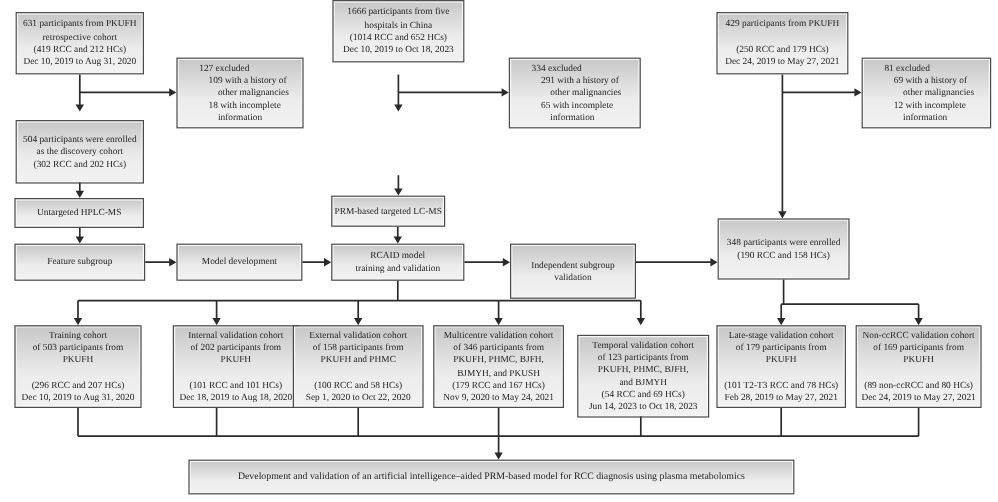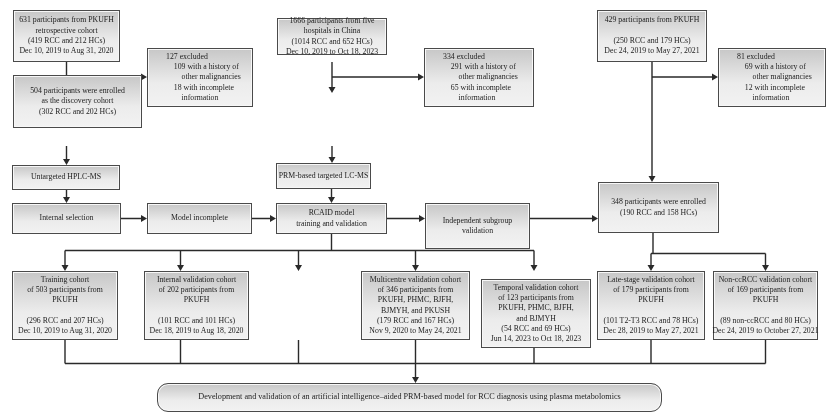--- a/index.html
+++ b/index.html
@@ -72,7 +72,7 @@
 retrospective cohort
 (419 RCC and 212 HCs)
 Dec 10, 2019 to Aug 31, 2020</div>
-  <div class="box center" style="left:277px;top:18px;width:110px;height:37px">1666 participants from five
+  <div class="box center" style="left:277px;top:0;width:110px;height:52px">1666 participants from five
 hospitals in China
 (1014 RCC and 652 HCs)
 Dec 10, 2019 to Oct 18, 2023</div>

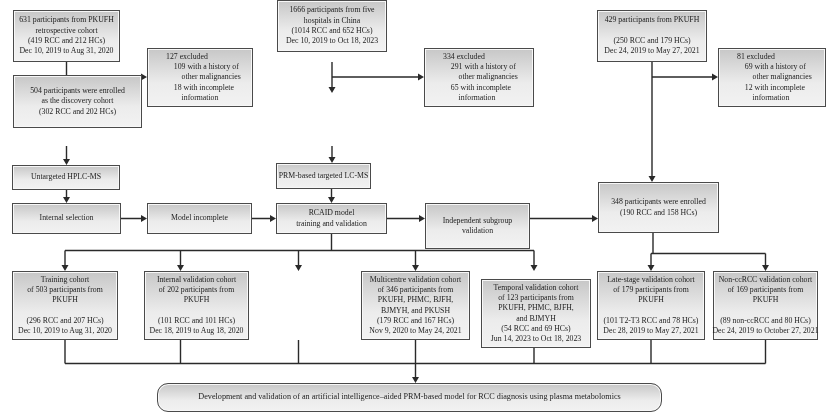--- a/index.html
+++ b/index.html
@@ -97,7 +97,7 @@
     12 with incomplete
         information</div>
 
-  <div class="box center" style="left:13px;top:75px;width:129px;height:53px">504 participants were enrolled
+  <div class="box center" style="left:13px;top:100px;width:107px;height:53px">504 participants were enrolled
 as the discovery cohort
 (302 RCC and 202 HCs)</div>
   <div class="box center" style="left:598px;top:182px;width:121px;height:51px">348 participants were enrolled

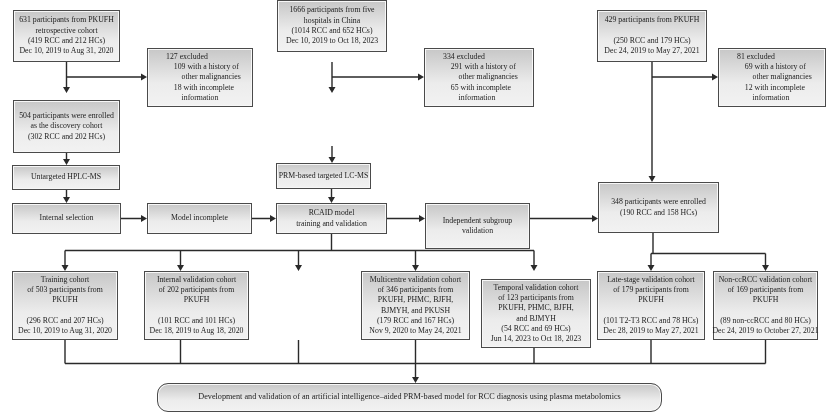--- a/index.html
+++ b/index.html
@@ -100,7 +100,7 @@
   <div class="box center" style="left:13px;top:100px;width:107px;height:53px">504 participants were enrolled
 as the discovery cohort
 (302 RCC and 202 HCs)</div>
-  <div class="box center" style="left:598px;top:182px;width:121px;height:51px">348 participants were enrolled
+  <div class="box center" style="left:598px;top:182px;width:110px;height:51px">348 participants were enrolled
 (190 RCC and 158 HCs)</div>
 
   <div class="box center" style="left:12px;top:165px;width:108px;height:25px">Untargeted HPLC-MS</div>

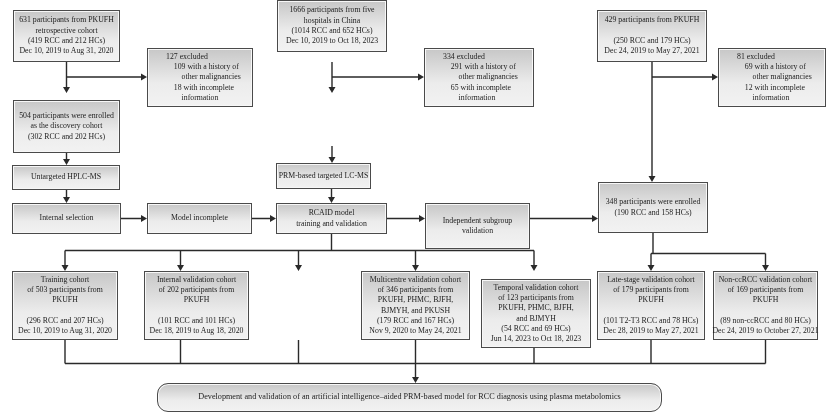--- a/index.html
+++ b/index.html
@@ -105,7 +105,7 @@
 
   <div class="box center" style="left:12px;top:165px;width:108px;height:25px">Untargeted HPLC-MS</div>
   <div class="box center" style="left:276px;top:163px;width:95px;height:26px">PRM-based targeted LC-MS</div>
-  <div class="box center" style="left:12px;top:203px;width:109px;height:31px">Internal selection</div>
+  <div class="box center" style="left:12px;top:203px;width:109px;height:31px">Feature subgroup</div>
   <div class="box center" style="left:147px;top:203px;width:105px;height:31px">Model incomplete</div>
   <div class="box center" style="left:276px;top:203px;width:111px;height:31px">RCAID model
 training and validation</div>

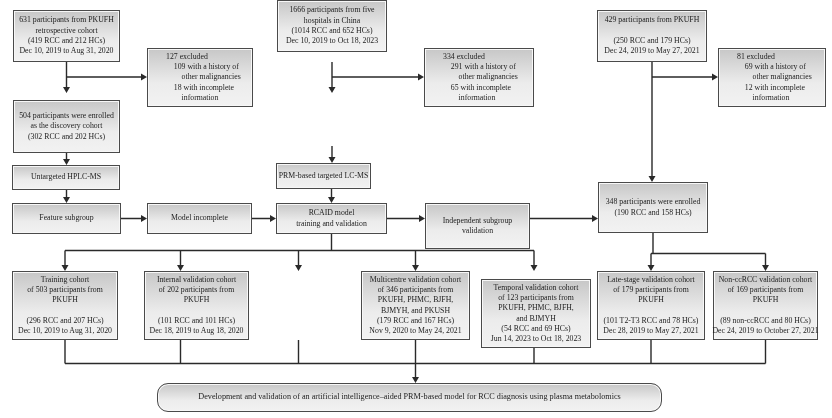--- a/index.html
+++ b/index.html
@@ -106,7 +106,7 @@
   <div class="box center" style="left:12px;top:165px;width:108px;height:25px">Untargeted HPLC-MS</div>
   <div class="box center" style="left:276px;top:163px;width:95px;height:26px">PRM-based targeted LC-MS</div>
   <div class="box center" style="left:12px;top:203px;width:109px;height:31px">Feature subgroup</div>
-  <div class="box center" style="left:147px;top:203px;width:105px;height:31px">Model incomplete</div>
+  <div class="box center" style="left:147px;top:203px;width:105px;height:31px">Model development</div>
   <div class="box center" style="left:276px;top:203px;width:111px;height:31px">RCAID model
 training and validation</div>
   <div class="box center" style="left:425px;top:203px;width:105px;height:46px">Independent subgroup

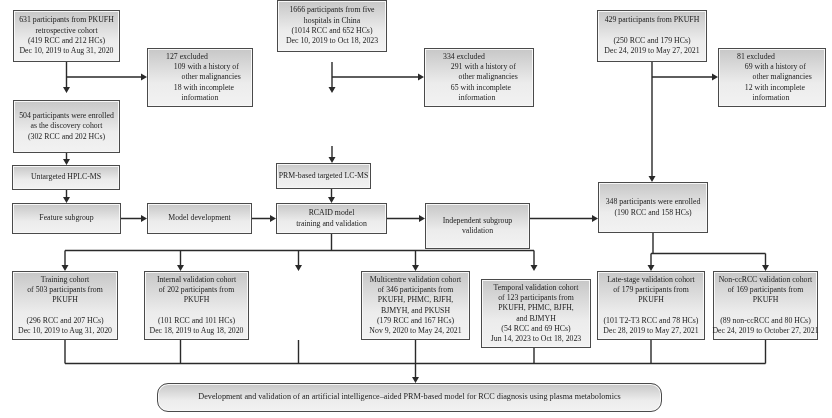--- a/index.html
+++ b/index.html
@@ -124,6 +124,12 @@
 
 (101 RCC and 101 HCs)
 Dec 18, 2019 to Aug 18, 2020</div>
+  <div class="box center" style="left:244px;top:271px;width:109px;height:69px">External validation cohort
+of 158 participants from
+PKUFH and PHMC
+
+(100 RCC and 58 HCs)
+Sep 1, 2020 to Oct 22, 2020</div>
   <div class="box center" style="left:361px;top:271px;width:109px;height:69px">Multicentre validation cohort
 of 346 participants from
 PKUFH, PHMC, BJFH,

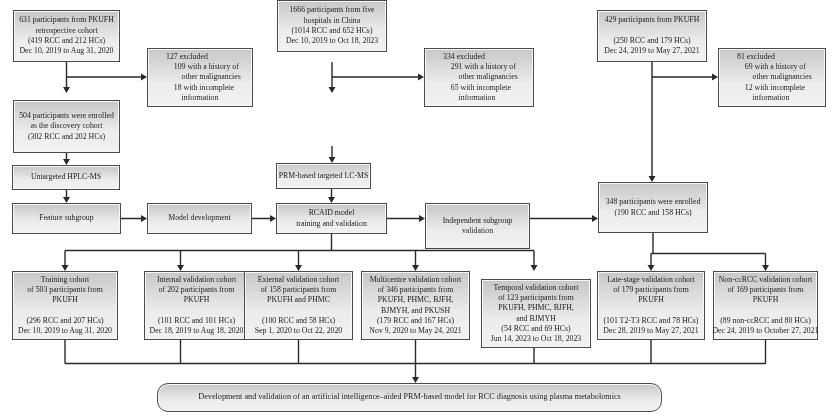--- a/index.html
+++ b/index.html
@@ -147,7 +147,7 @@
 PKUFH
 
 (101 T2-T3 RCC and 78 HCs)
-Dec 28, 2019 to May 27, 2021</div>
+Feb 28, 2019 to May 27, 2021</div>
   <div class="box center" style="left:713px;top:271px;width:105px;height:69px">Non-ccRCC validation cohort
 of 169 participants from
 PKUFH

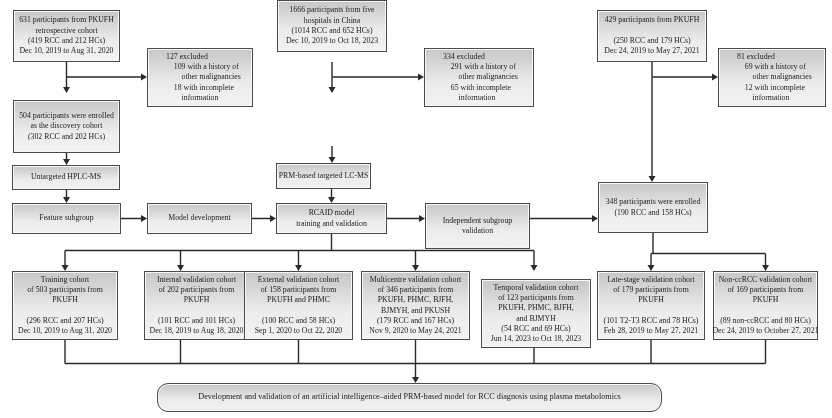--- a/index.html
+++ b/index.html
@@ -153,7 +153,7 @@
 PKUFH
 
 (89 non-ccRCC and 80 HCs)
-Dec 24, 2019 to October 27, 2021</div>
+Dec 24, 2019 to May 27, 2021</div>
 
   <div class="box center conclusion" style="left:157px;top:383px;width:505px;height:29px">Development and validation of an artificial intelligence–aided PRM-based model for RCC diagnosis using plasma metabolomics</div>
 

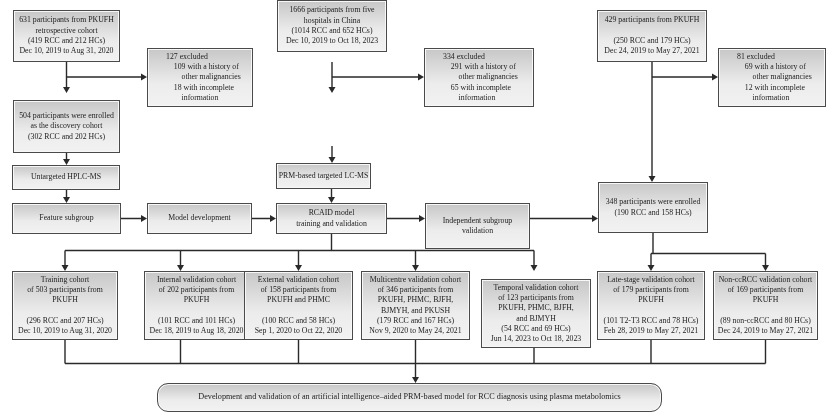--- a/index.html
+++ b/index.html
@@ -17,7 +17,7 @@
   }
   .center{text-align:center;white-space:pre;}
   .leftalign{text-align:left;white-space:pre;justify-content:flex-start;padding-left:18px;}
-  .conclusion{font-size:8.2px;border-radius:11px;}
+  .conclusion{font-size:8.2px;}
   #connectors{position:absolute;left:0;top:0;}
 </style>
 </head>

